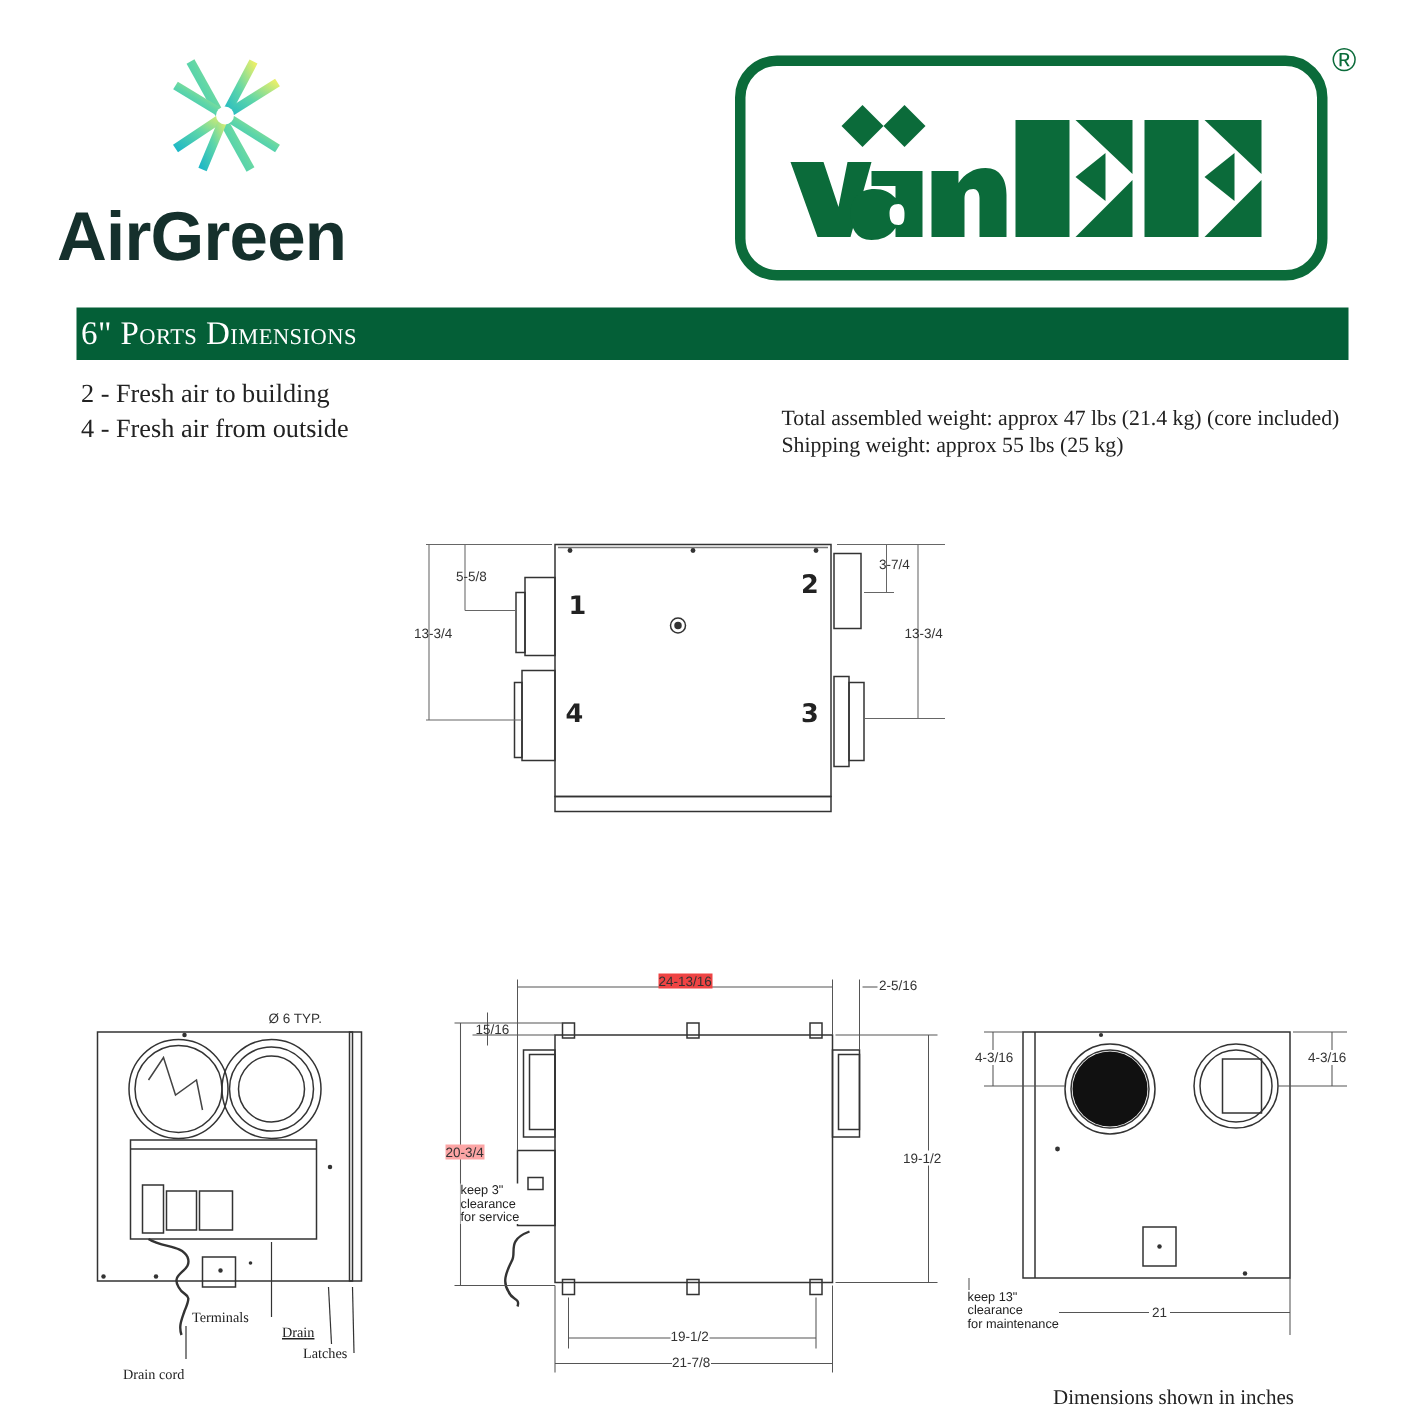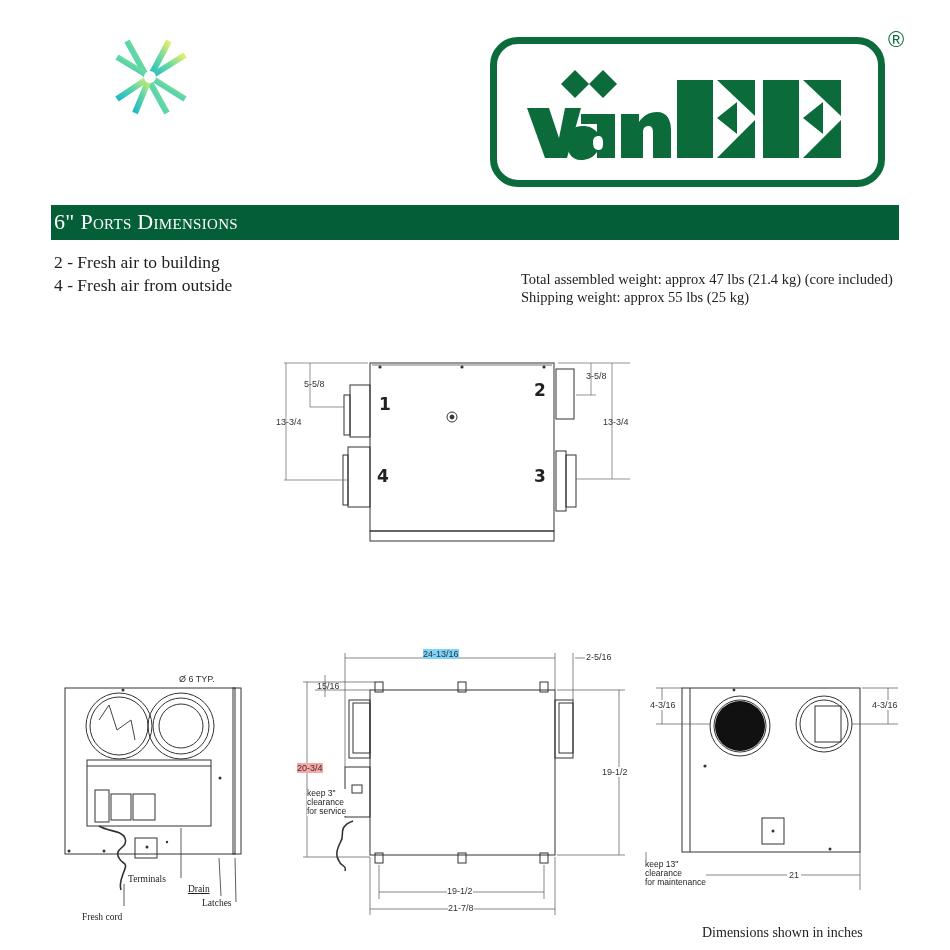--- a/index.html
+++ b/index.html
@@ -43,6 +43,7 @@
     </g>
     <circle cx="55" cy="40" r="6" fill="#ffffff"></circle>
   </svg>
+  <div class="brand-text abs" style="left:3px;top:95px;">AirGreen</div>
 </div>
 
 <div class="abs vanee-box" style="left:490px;top:37px;width:395px;height:150px;">

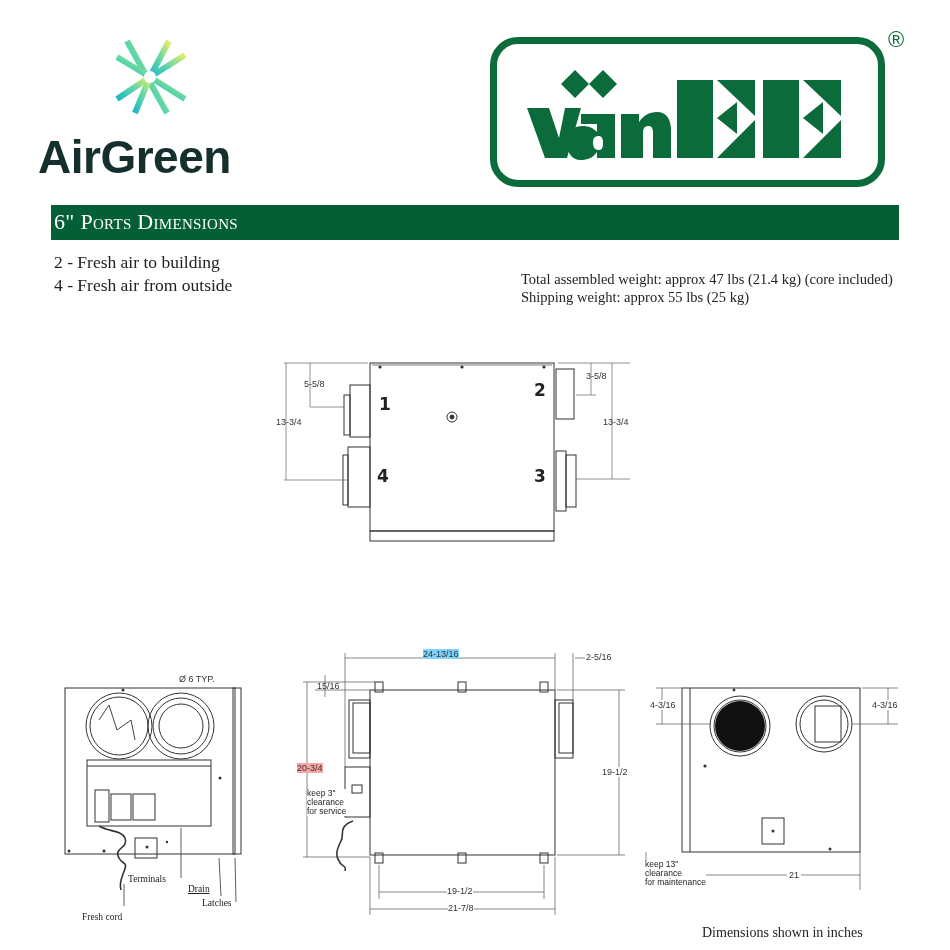--- a/index.html
+++ b/index.html
@@ -128,7 +128,7 @@
   </svg>
   <div class="abs dim" style="left:34px;top:24px;">5-5/8</div>
   <div class="abs dim" style="left:6px;top:62px;">13-3/4</div>
-  <div class="abs dim" style="left:316px;top:16px;">3-5/8</div>
+  <div class="abs dim" style="left:316px;top:16px;">3-7/4</div>
   <div class="abs dim" style="left:333px;top:62px;">13-3/4</div>
   <div class="abs" style="left:109px;top:39px;font-family:'DejaVu Sans',sans-serif;font-weight:bold;font-size:17px;">1</div>
   <div class="abs" style="left:264px;top:25px;font-family:'DejaVu Sans',sans-serif;font-weight:bold;font-size:17px;">2</div>

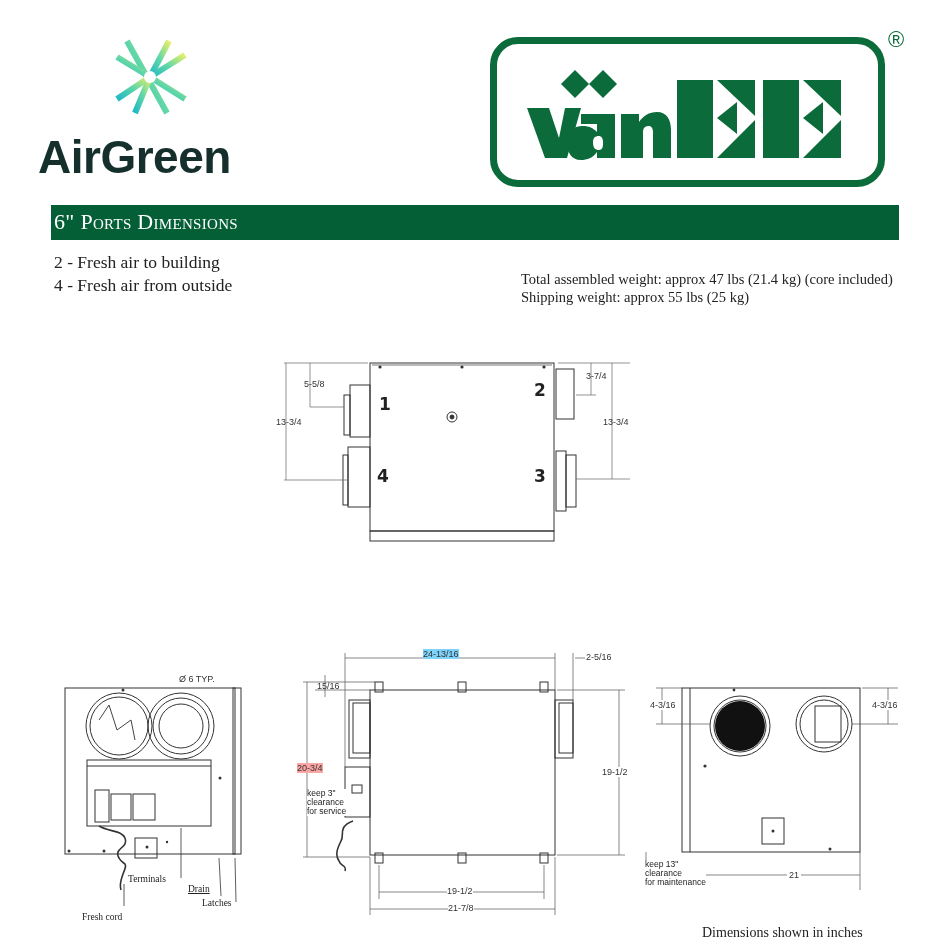--- a/index.html
+++ b/index.html
@@ -221,7 +221,7 @@
       <line x1="75" y1="264" x2="260" y2="264" stroke="#555" stroke-width="0.7"></line>
     </g>
   </svg>
-  <div class="abs dim" style="left:128px;top:4px;background:#7dd3fc;">24-13/16</div>
+  <div class="abs dim" style="left:144px;top:4px;background:#ef4444;">24-13/16</div>
   <div class="abs dim" style="left:291px;top:7px;">2-5/16</div>
   <div class="abs dim" style="left:22px;top:36px;">15/16</div>
   <div class="abs dim" style="left:2px;top:118px;background:#fca5a5;">20-3/4</div>

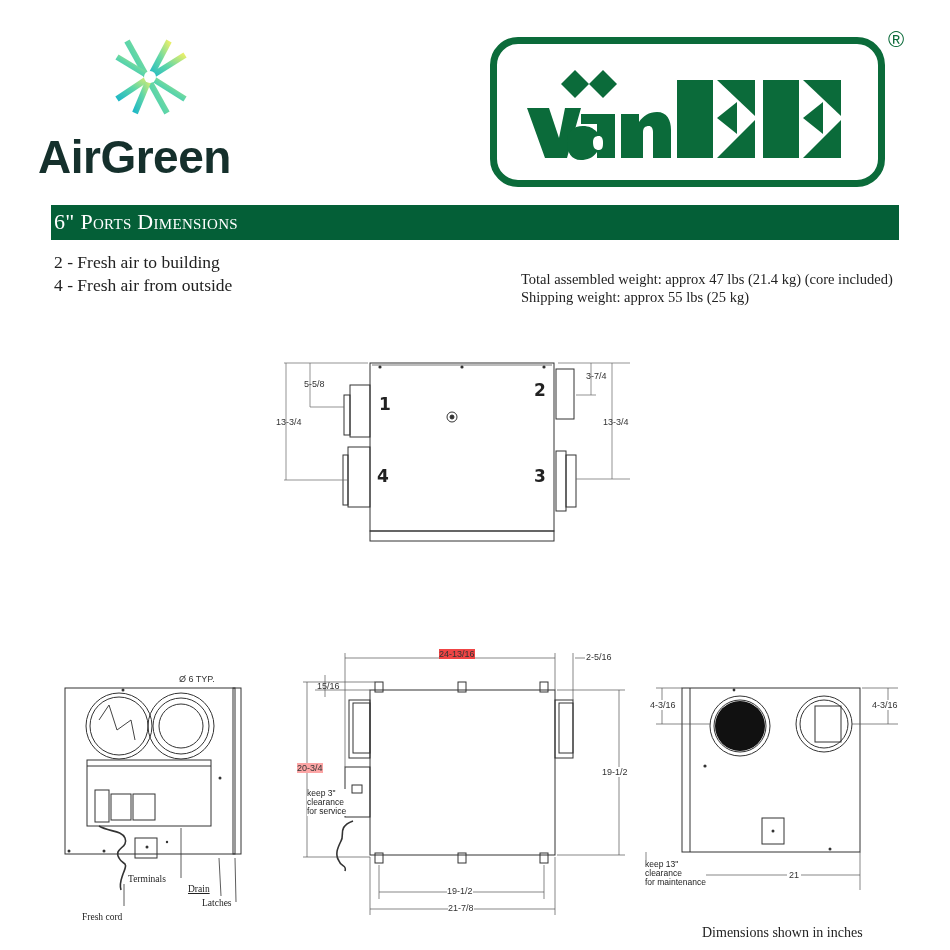--- a/index.html
+++ b/index.html
@@ -270,7 +270,7 @@
   </svg>
   <div class="abs dim" style="left:10px;top:22px;background:#fff;">4-3/16</div>
   <div class="abs dim" style="left:232px;top:22px;background:#fff;">4-3/16</div>
-  <div class="abs dim" style="left:126px;top:192px;background:#fff;padding:0 2px;margin-left:21px;">21</div>
+  <div class="abs dim" style="left:126px;top:192px;background:#fff;padding:0 2px;">21</div>
   <div class="abs note" style="left:5px;top:182px;background:#fff;">
     <div>keep 13"</div>
     <div>clearance</div>

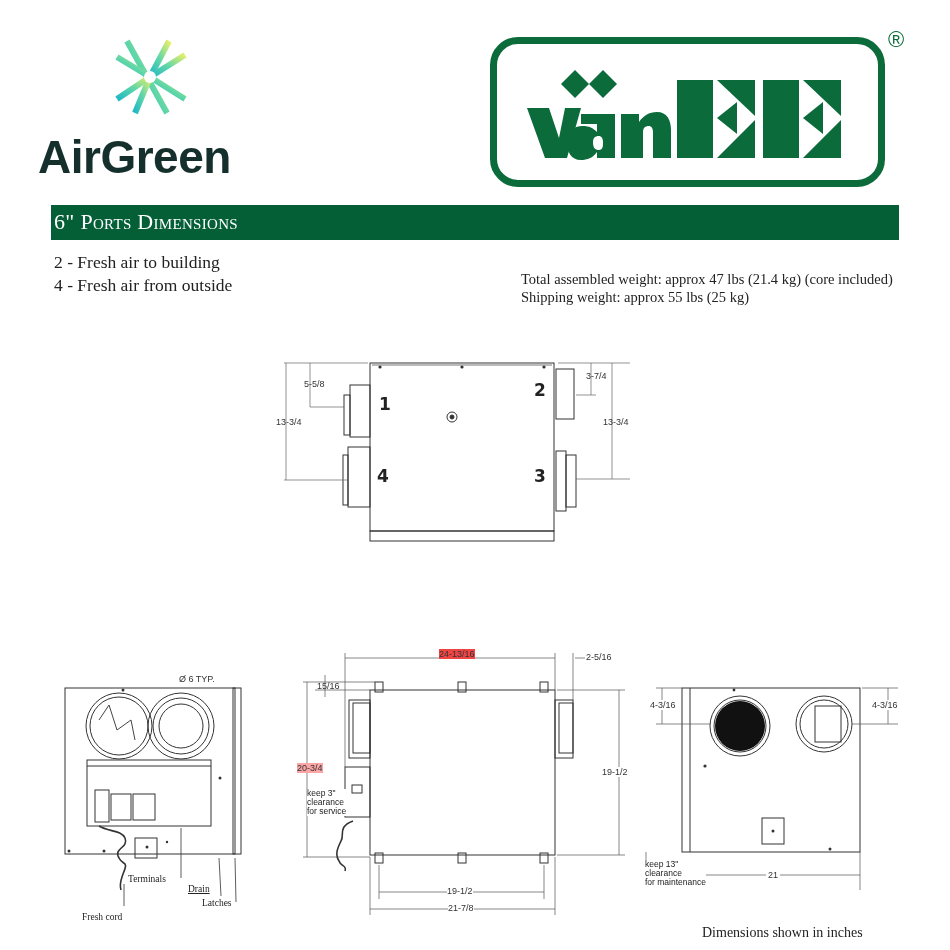--- a/index.html
+++ b/index.html
@@ -176,7 +176,7 @@
   <div class="abs callout" style="left:73px;top:204px;">Terminals</div>
   <div class="abs callout" style="left:133px;top:214px;text-decoration:underline;">Drain</div>
   <div class="abs callout" style="left:147px;top:228px;">Latches</div>
-  <div class="abs callout" style="left:27px;top:242px;">Fresh cord</div>
+  <div class="abs callout" style="left:27px;top:242px;">Drain cord</div>
 </div>
 
 <div class="abs" style="left:295px;top:645px;width:340px;height:275px;">

